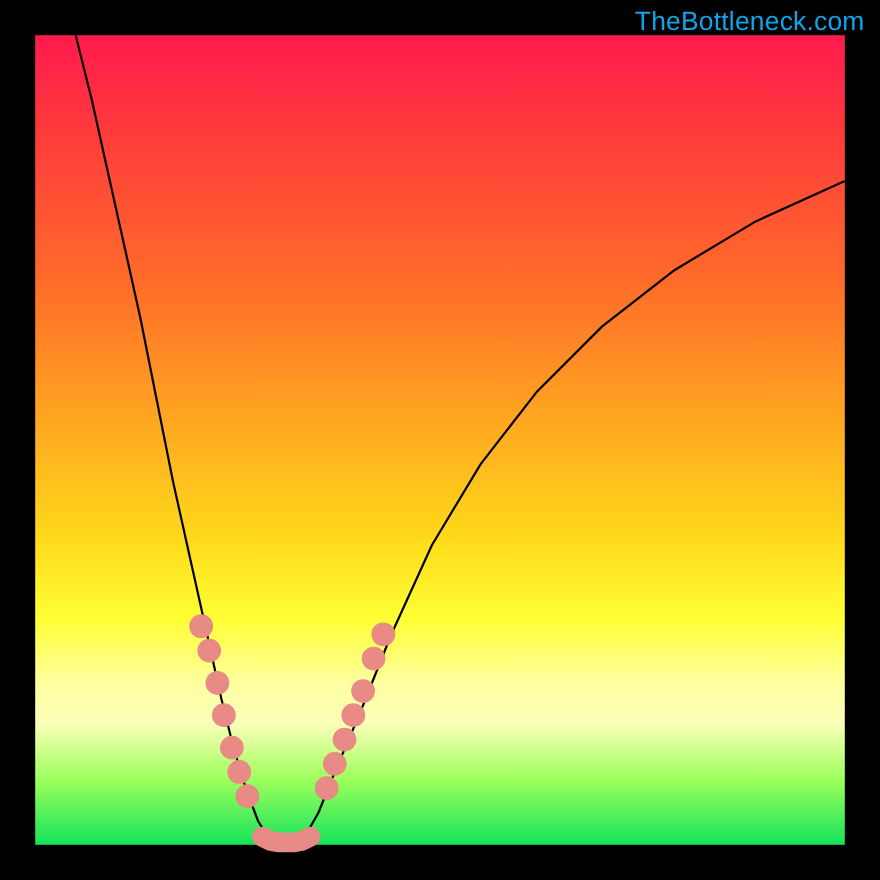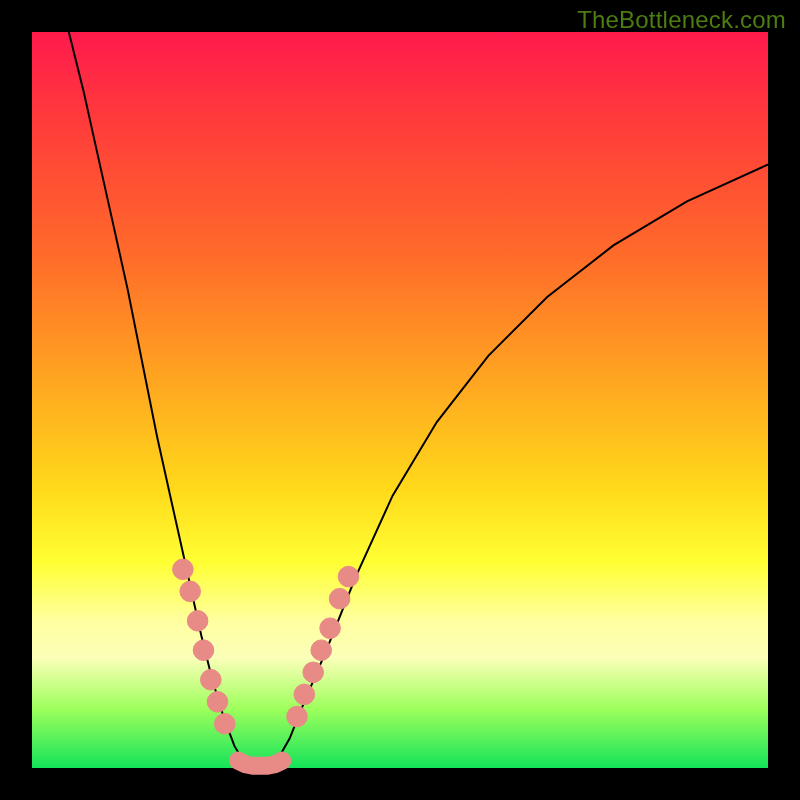--- a/index.html
+++ b/index.html
@@ -42,7 +42,7 @@
     position: absolute;
     top: 6px;
     right: 14px;
-    color: #4d7c0f;
+    color: #0ea5e9;
     font-size: 24px;
     letter-spacing: 0.2px;
     user-select: none;

